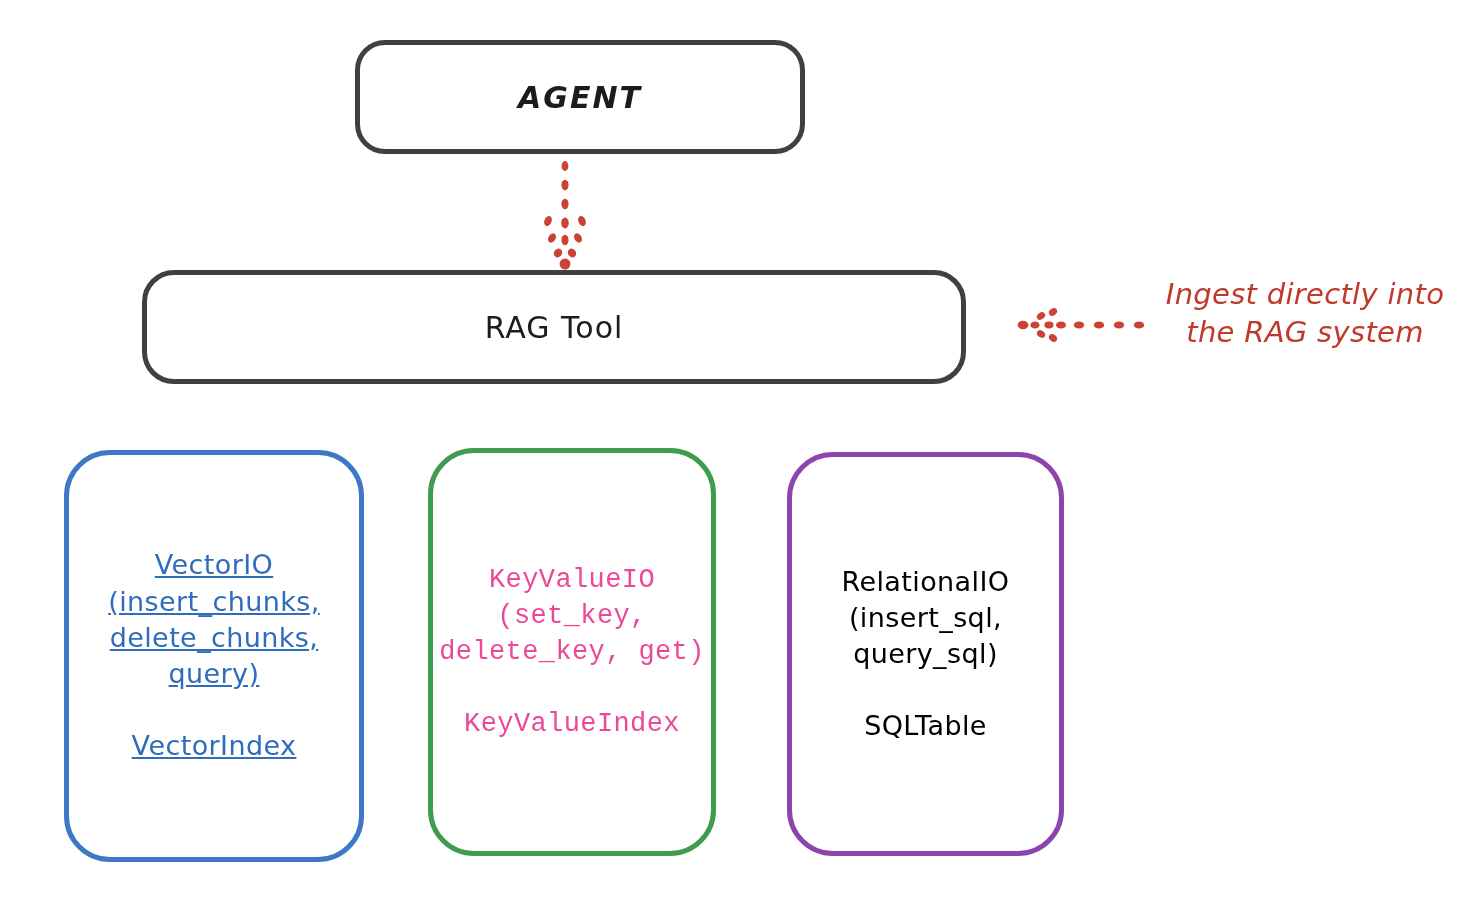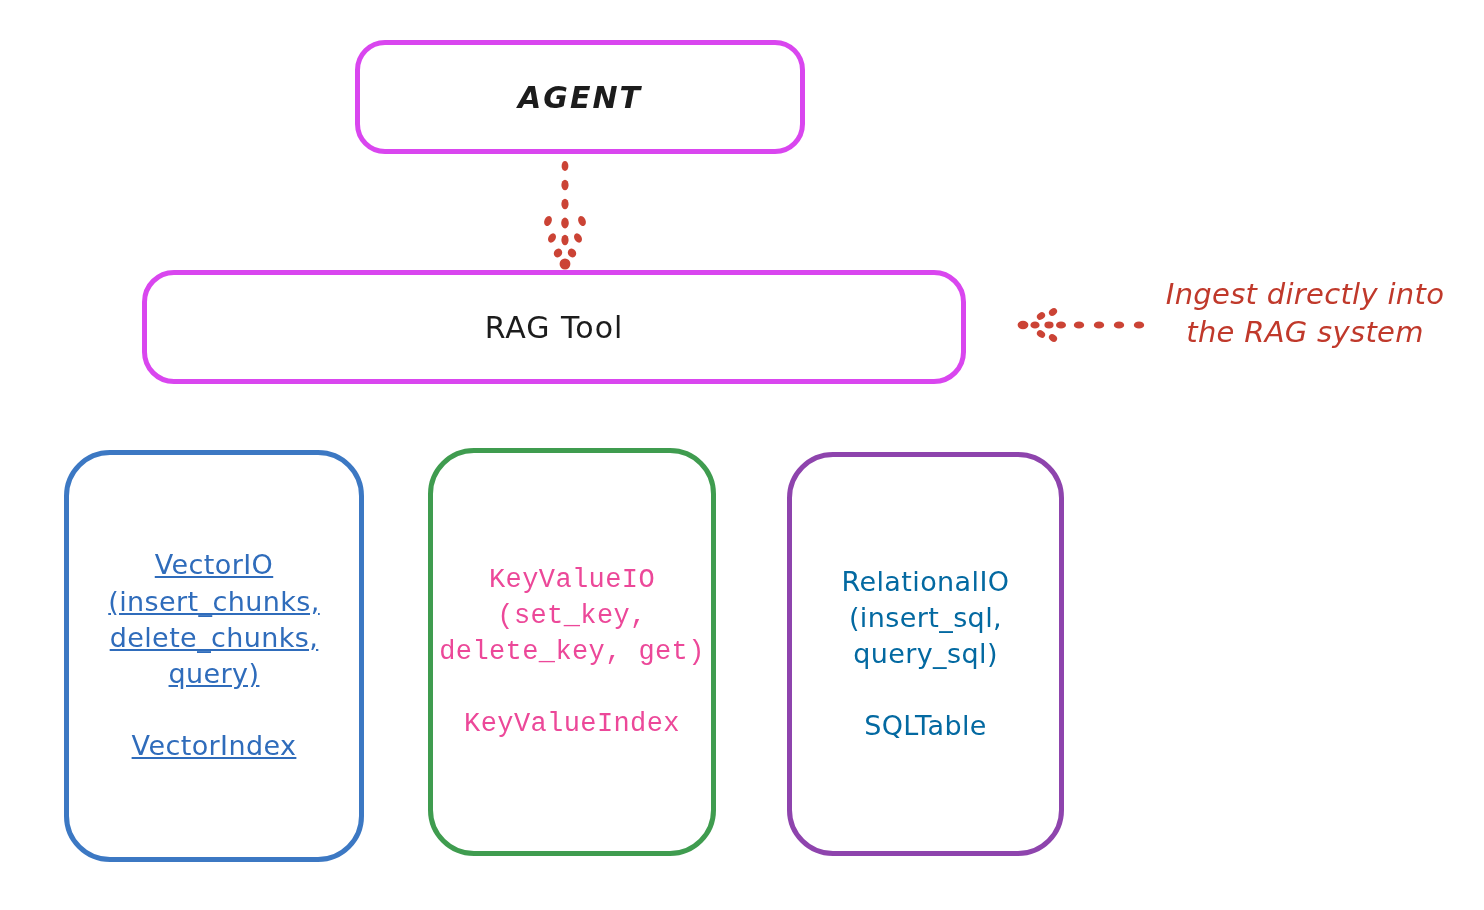--- a/index.html
+++ b/index.html
@@ -35,7 +35,7 @@
 
   
   .box-black {
-    border: 5px solid #d946ef;
+    border: 5px solid #404040;
     border-radius: 34px;
   }
   #agent {

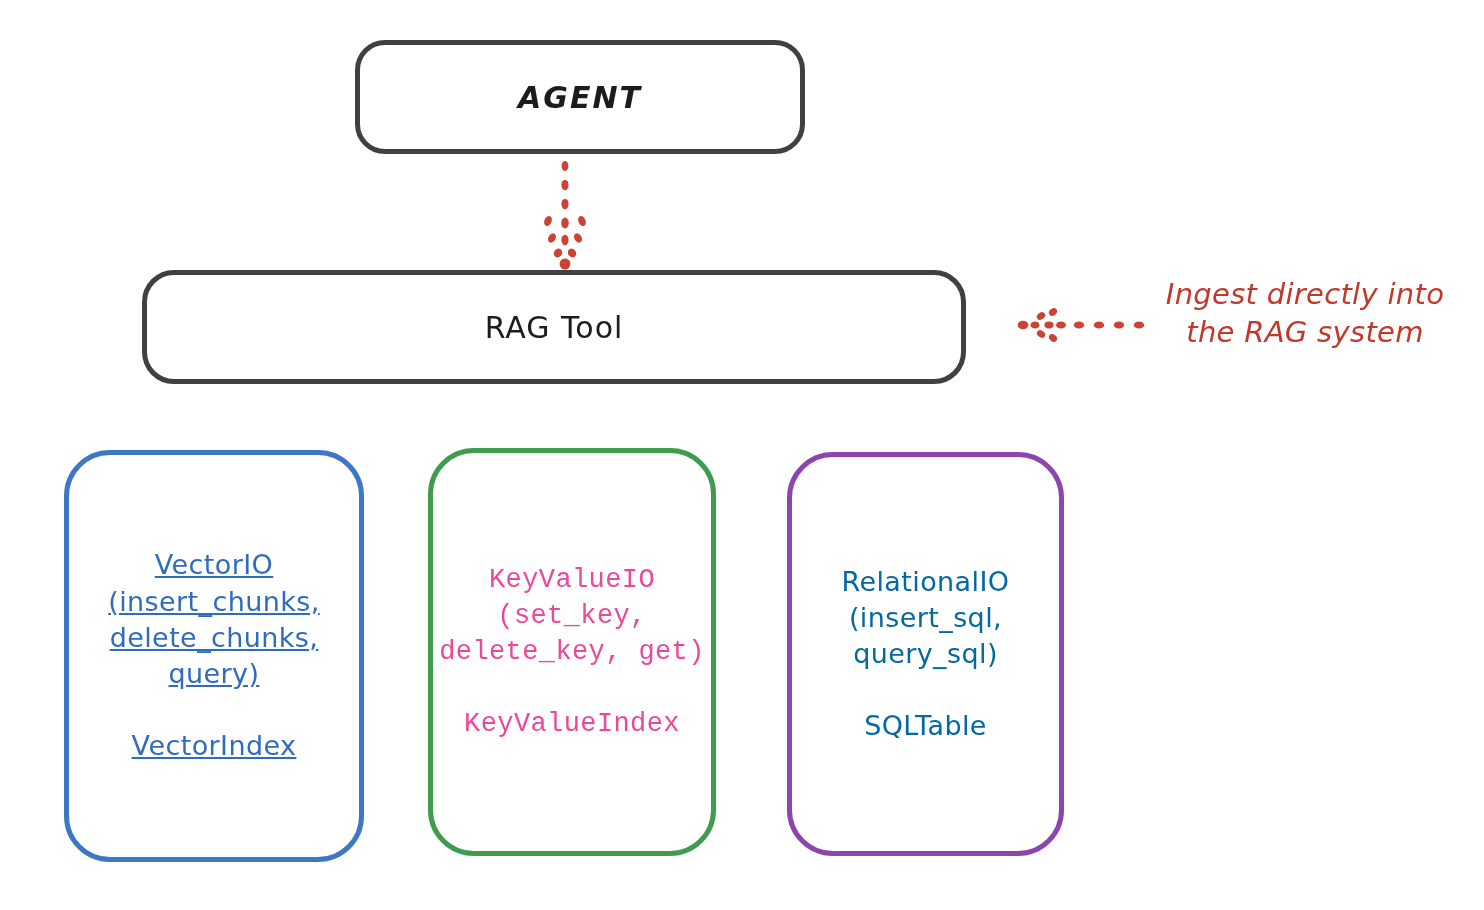--- a/index.html
+++ b/index.html
@@ -83,7 +83,7 @@
     left: 787px; top: 452px; width: 277px; height: 404px;
     border-color: #8e44ad;
   }
-  #relationalio .node-label { color: #0369a1; font-size: 27px; }
+  #relationalio .node-label { color: #000000; font-size: 27px; }
 
   .box-color .node-label {
     font-family: "DejaVu Sans", sans-serif;

